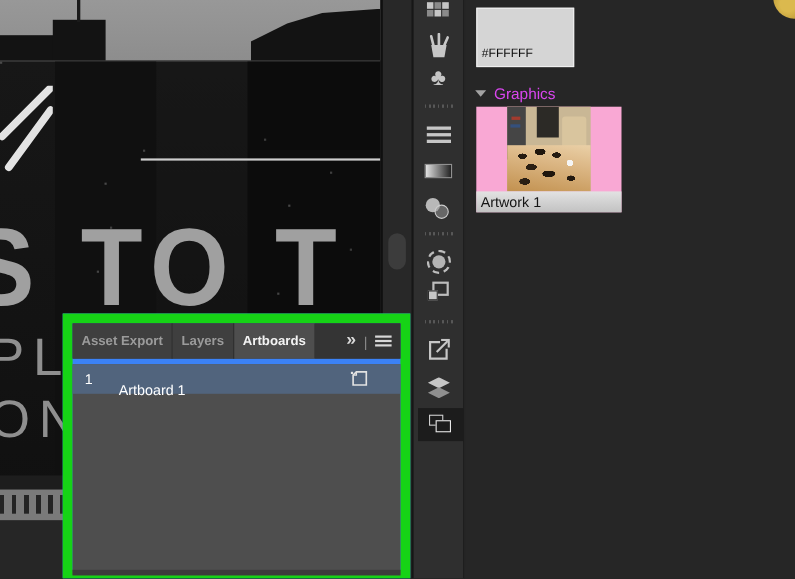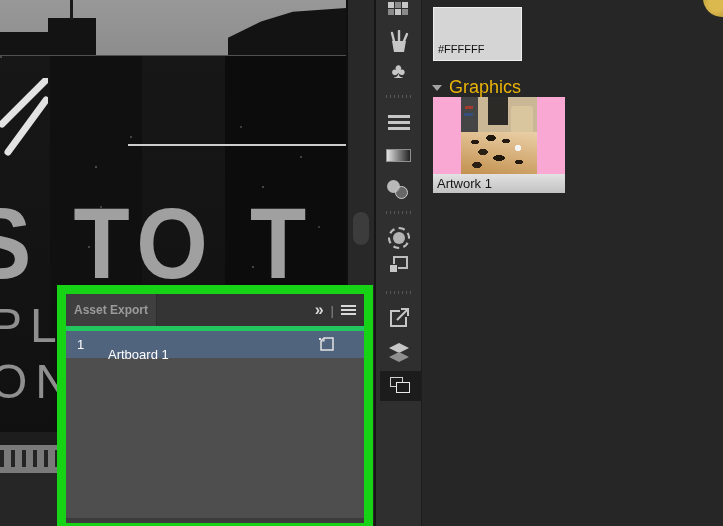--- a/index.html
+++ b/index.html
@@ -81,7 +81,7 @@
   .graphics-header{position:absolute;left:9px;top:77px;display:flex;align-items:center;gap:7px;}
   .tri-down{width:0;height:0;border-left:5px solid transparent;border-right:5px solid transparent;
       border-top:6px solid #a3a3a3;}
-  .graphics-label{font-size:18px;color:#eab308;}
+  .graphics-label{font-size:14px;color:#d946ef;}
   .artwork{position:absolute;left:10px;top:97px;width:132px;height:96px;background:#f9a8d4;}
   .art-photo{position:absolute;left:28px;top:0;width:76px;height:77px;background:#c9b795;overflow:hidden;}
   .ap-fridge{position:absolute;left:0;top:0;width:17px;height:48px;background:#454545;}

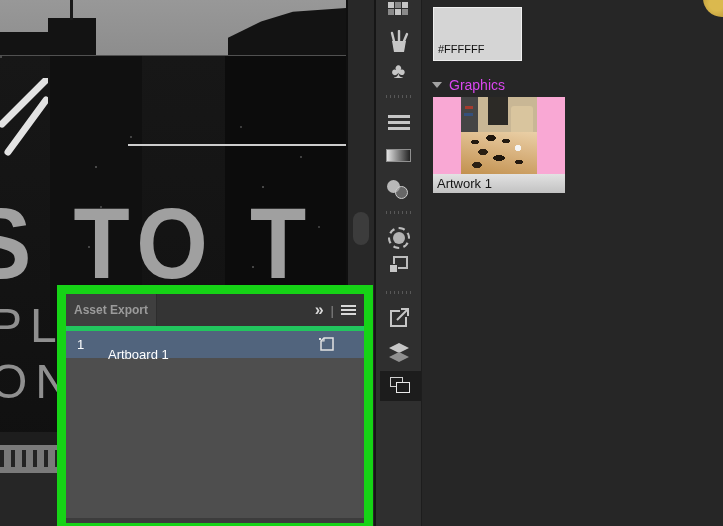--- a/index.html
+++ b/index.html
@@ -113,7 +113,7 @@
 
   
   .green-panel{position:absolute;left:57px;top:285px;width:316px;height:242px;
-      border:9px solid #16d316;background:#22c55e;}
+      border:9px solid #16d316;background:#3b82f6;}
   .tabbar{position:relative;display:flex;height:32px;background:#363636;align-items:stretch;}
   .tab{padding:0 8px;font-size:12px;font-weight:bold;line-height:32px;color:#9b9b9b;
       background:#3f3f3f;border-right:1px solid #2d2d2d;white-space:nowrap;}

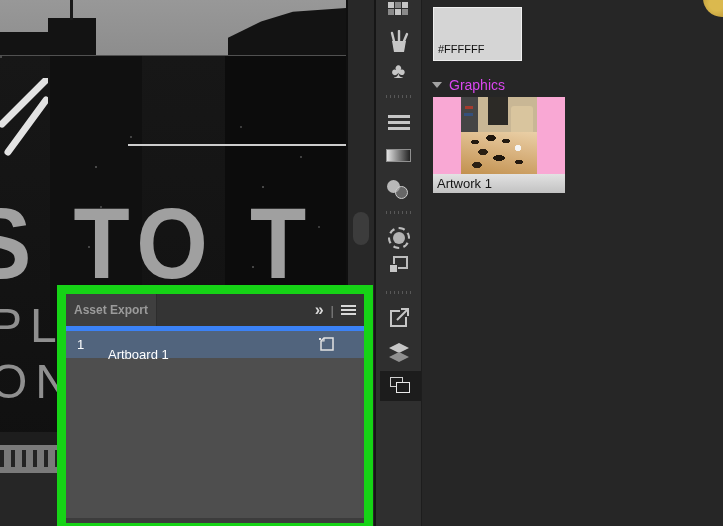--- a/index.html
+++ b/index.html
@@ -270,6 +270,7 @@
   <div class="green-panel">
     <div class="tabbar">
       <div class="tab">Asset Export</div>
+      <div class="tab">Layers</div>
       <div class="tab-extras">
         <span class="chevrons">»</span>
         <span class="vbar">|</span>

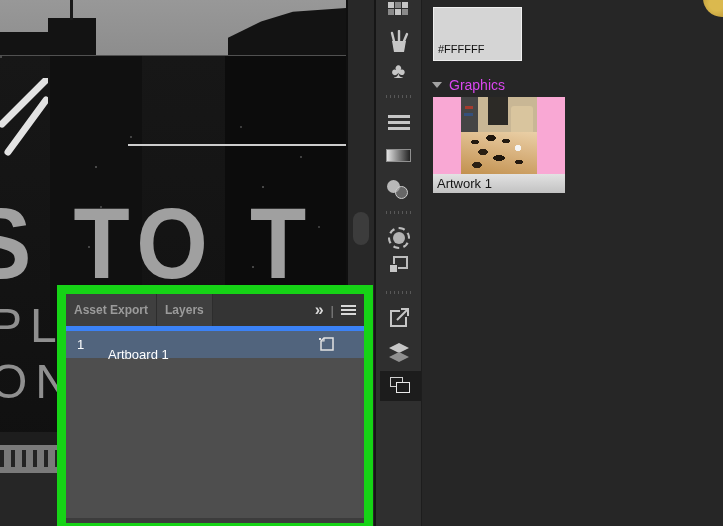--- a/index.html
+++ b/index.html
@@ -271,6 +271,7 @@
     <div class="tabbar">
       <div class="tab">Asset Export</div>
       <div class="tab">Layers</div>
+      <div class="tab active">Artboards</div>
       <div class="tab-extras">
         <span class="chevrons">»</span>
         <span class="vbar">|</span>

